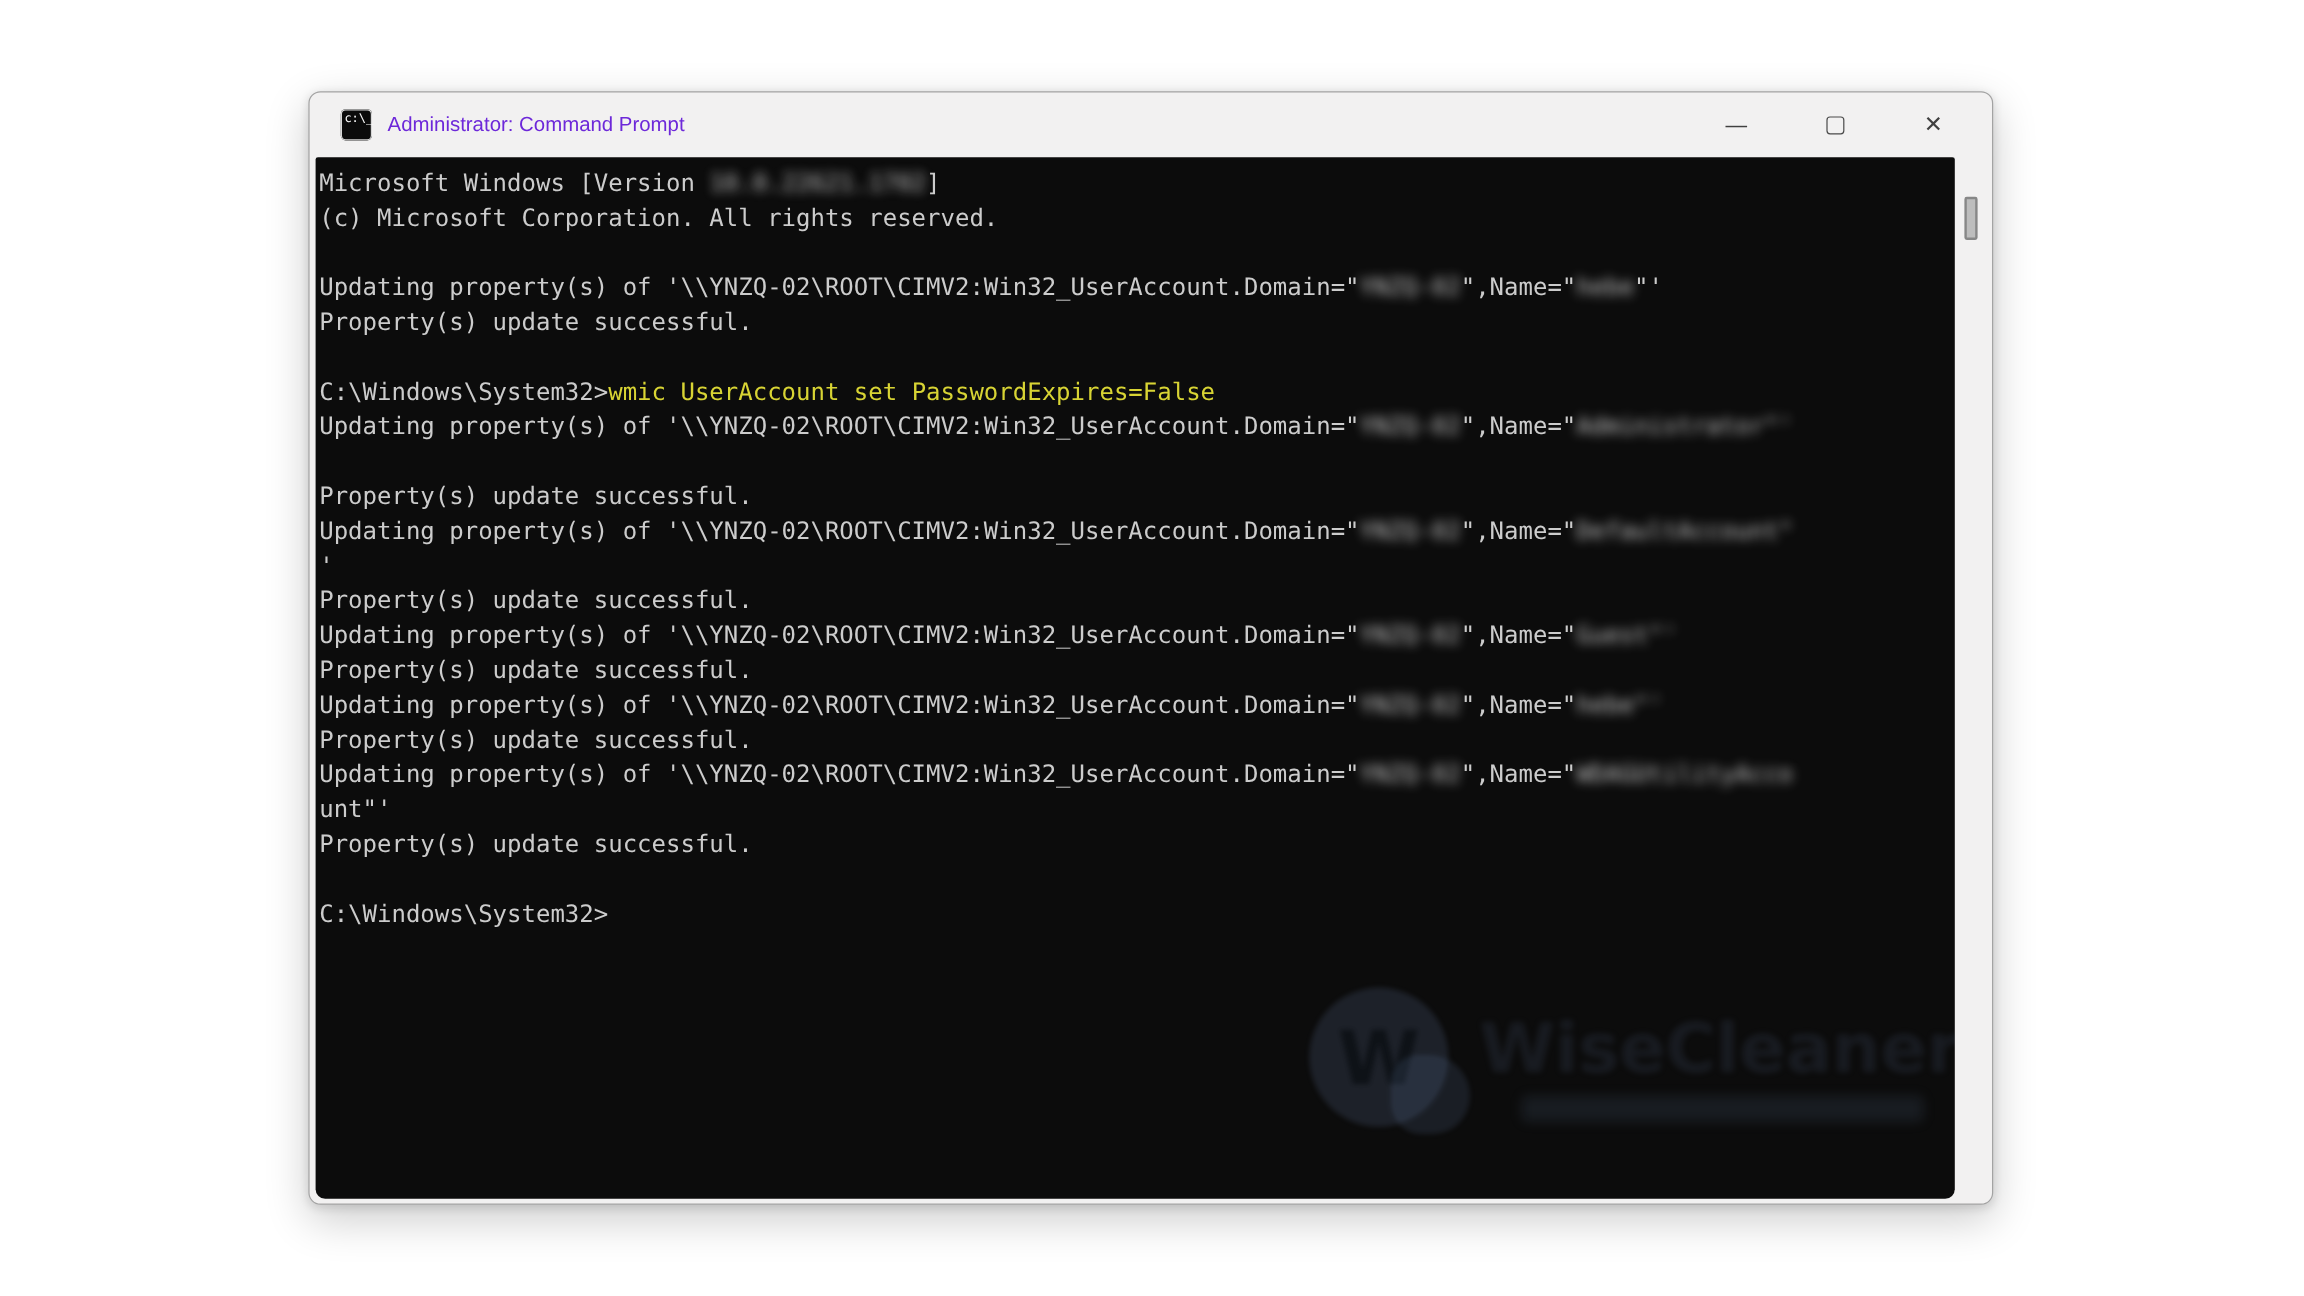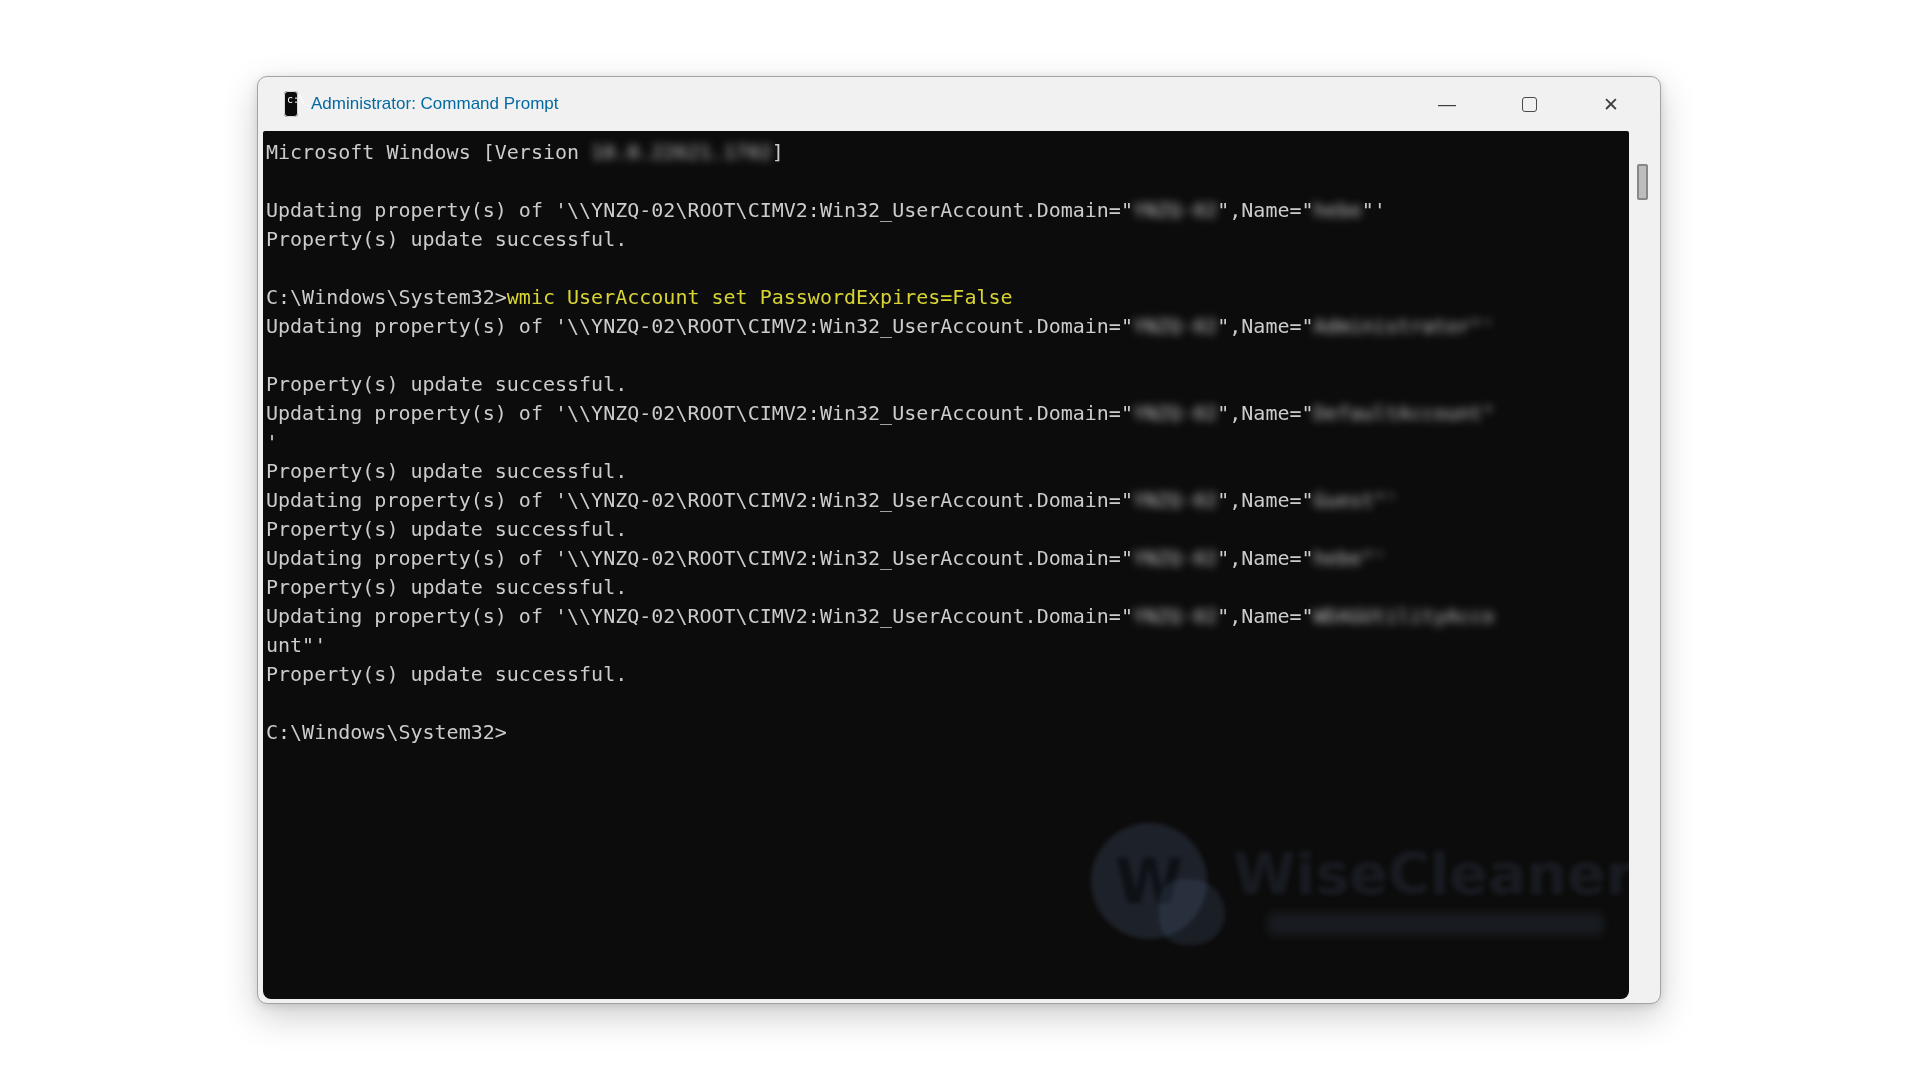--- a/index.html
+++ b/index.html
@@ -18,7 +18,7 @@
     padding-left:26px;box-sizing:border-box;
   }
   .cmd-icon{
-    width:14px;height:26px;background:#0b0b0b;border-radius:4px;
+    width:26px;height:26px;background:#0b0b0b;border-radius:4px;
     color:#fff;font-family:"DejaVu Sans Mono",monospace;font-size:10px;
     line-height:11px;padding:3px 0 0 3px;box-sizing:border-box;
     box-shadow:0 0 0 1px #d8d8d8 inset;flex:0 0 auto;

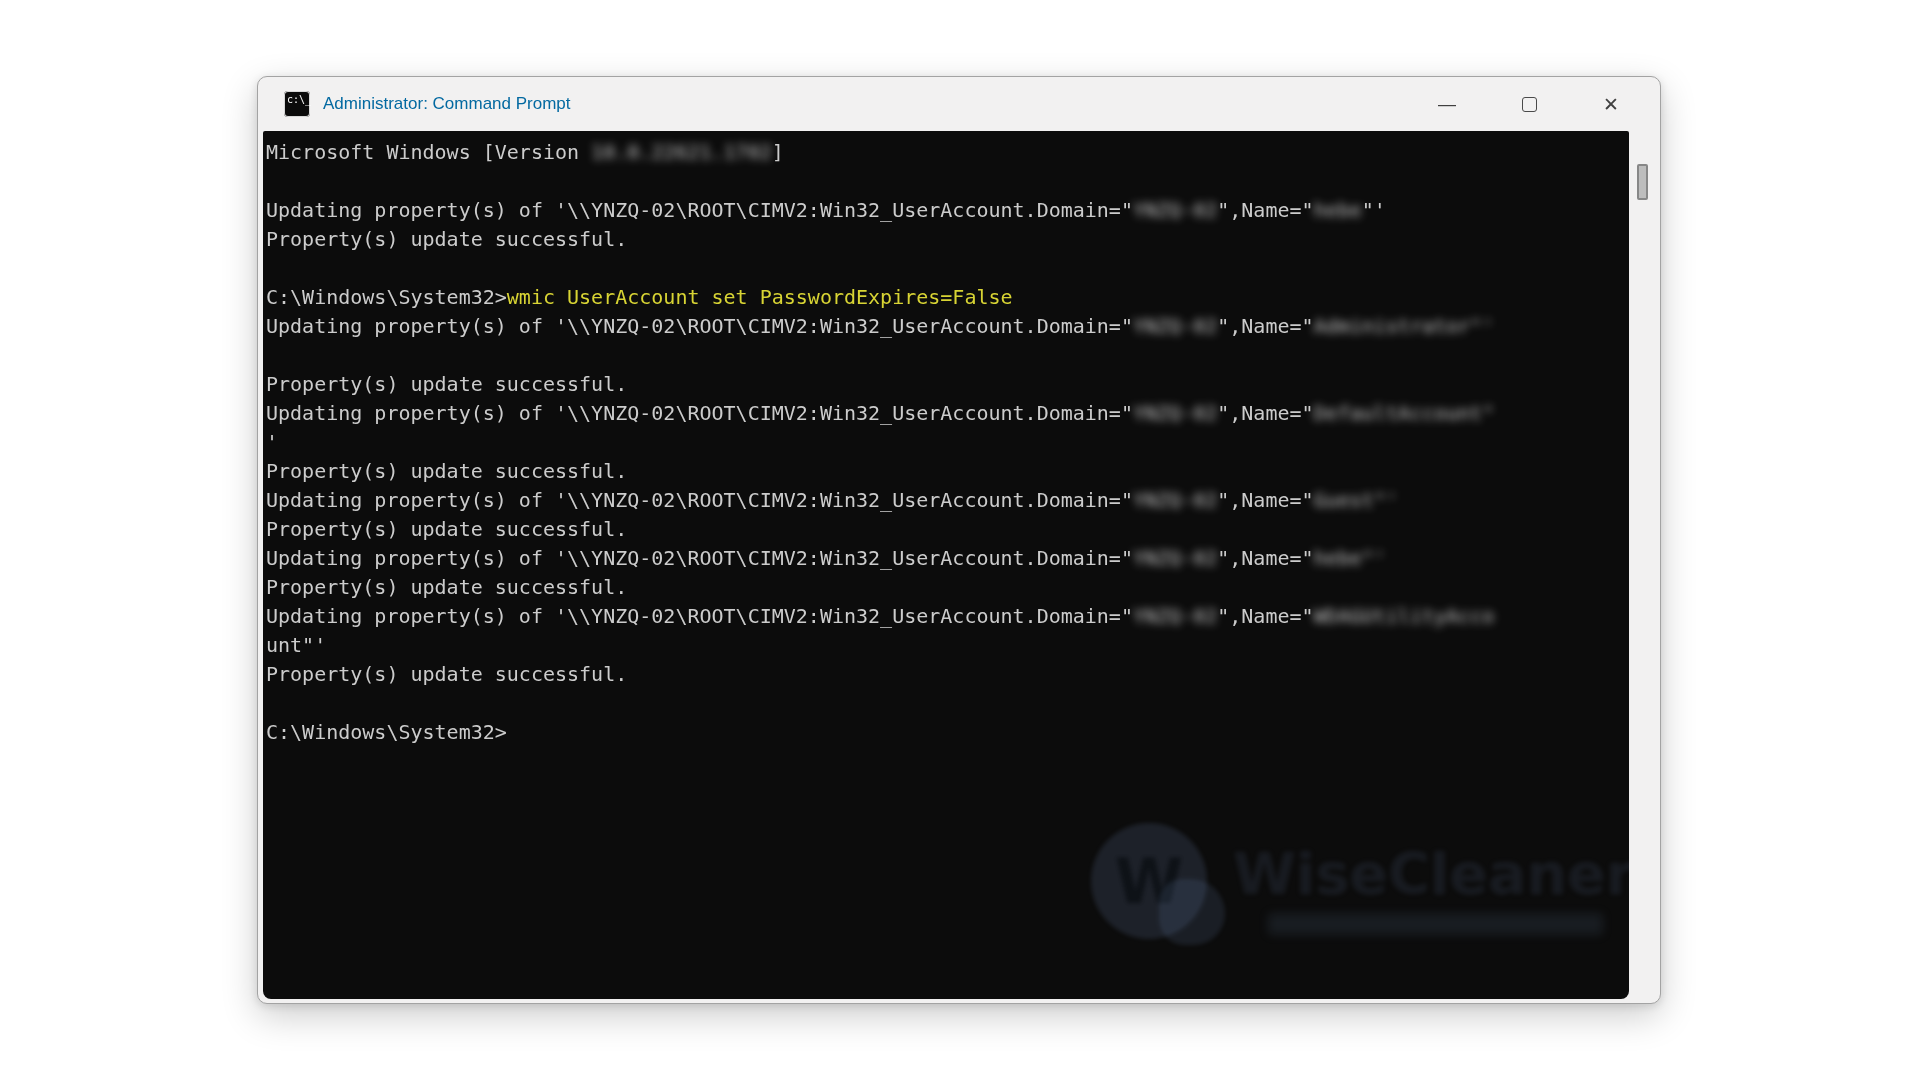--- a/index.html
+++ b/index.html
@@ -23,7 +23,7 @@
     line-height:11px;padding:3px 0 0 3px;box-sizing:border-box;
     box-shadow:0 0 0 1px #d8d8d8 inset;flex:0 0 auto;
   }
-  .title-text{margin-left:13px;font-size:17px;color:#0369a1;white-space:nowrap;}
+  .title-text{margin-left:13px;font-size:17px;color:#6d28d9;white-space:nowrap;}
   .controls{position:absolute;right:8px;top:0;height:54px;display:flex;}
   .ctrl{
     width:82px;height:100%;display:flex;align-items:center;justify-content:center;

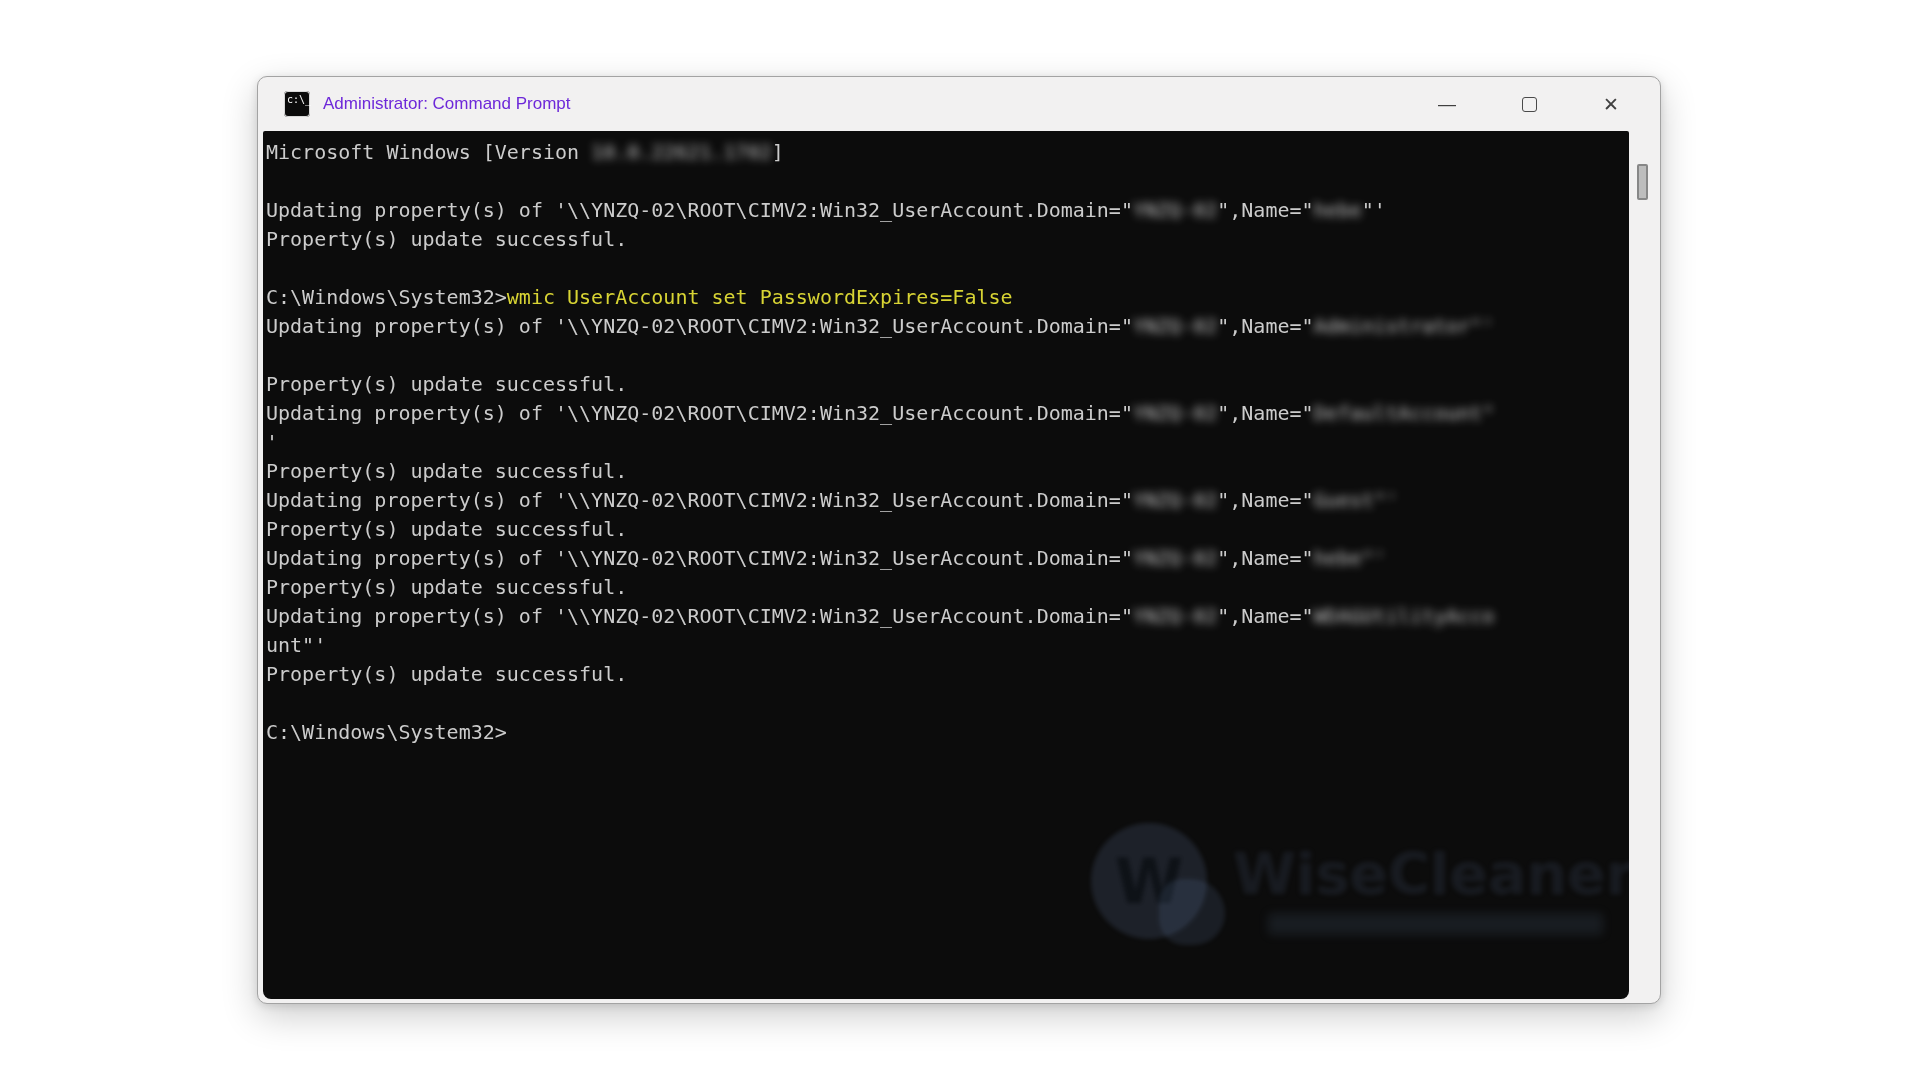--- a/index.html
+++ b/index.html
@@ -106,6 +106,7 @@
     </div>
     <div class="console">
         <div class="line"><span class="seg">Microsoft Windows [Version </span><span class="seg blur">10.0.22621.1702</span><span class="seg">]</span></div>
+        <div class="line"><span class="seg">(c) Microsoft Corporation. All rights reserved.</span></div>
         <div class="line">&nbsp;</div>
         <div class="line"><span class="seg">Updating property(s) of '\\YNZQ-02\ROOT\CIMV2:Win32_UserAccount.Domain="</span><span class="seg blur">YNZQ-02</span><span class="seg">",Name="</span><span class="seg blur">hebe</span><span class="seg">"'</span></div>
         <div class="line"><span class="seg">Property(s) update successful.</span></div>

